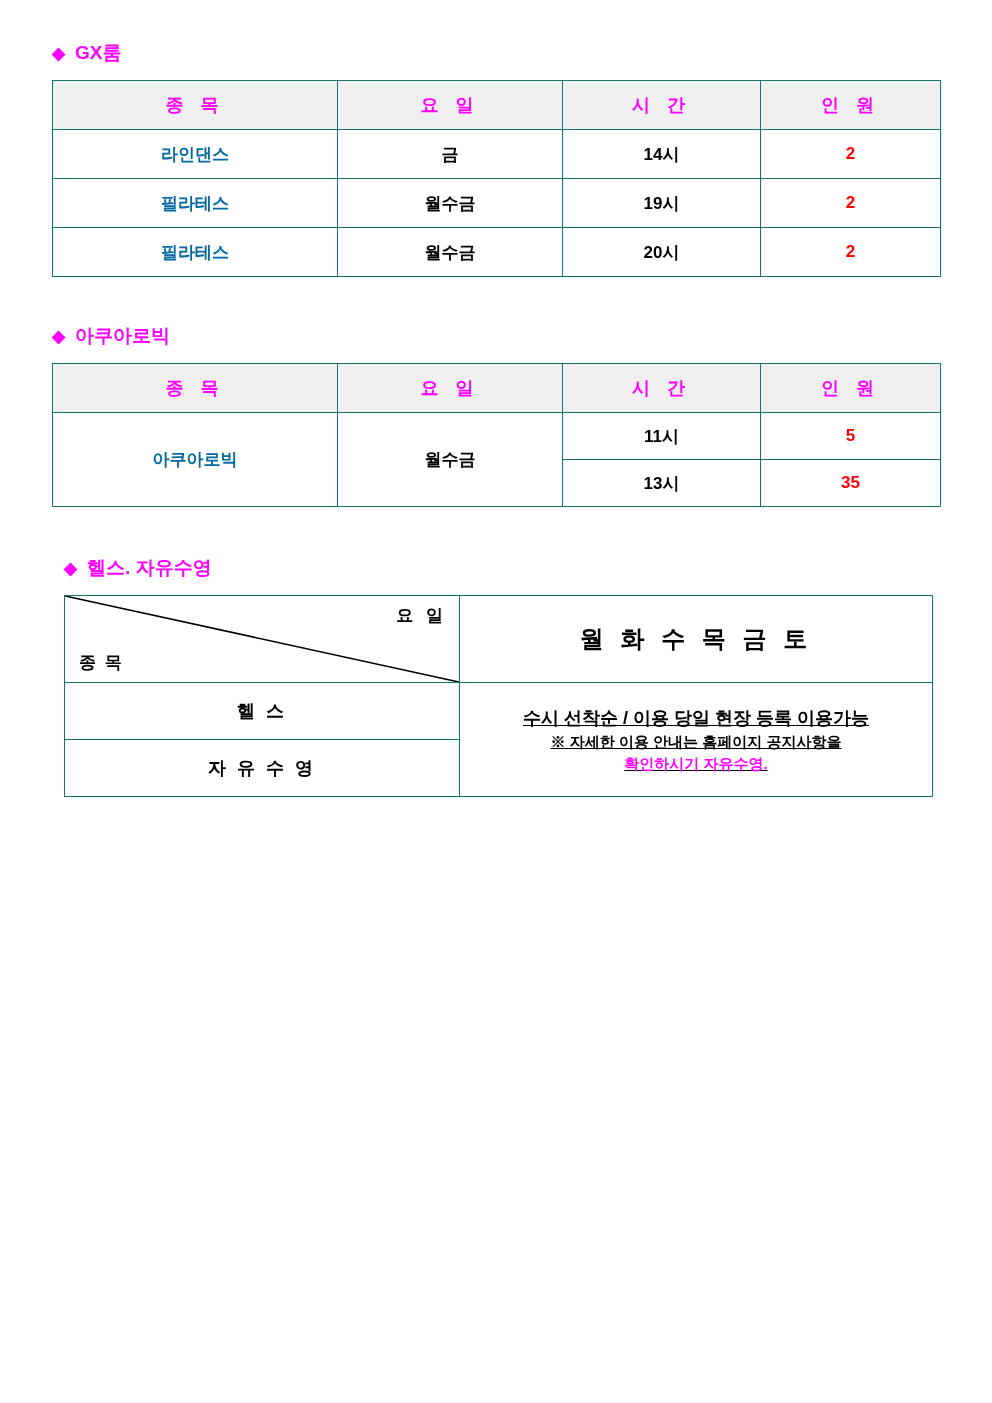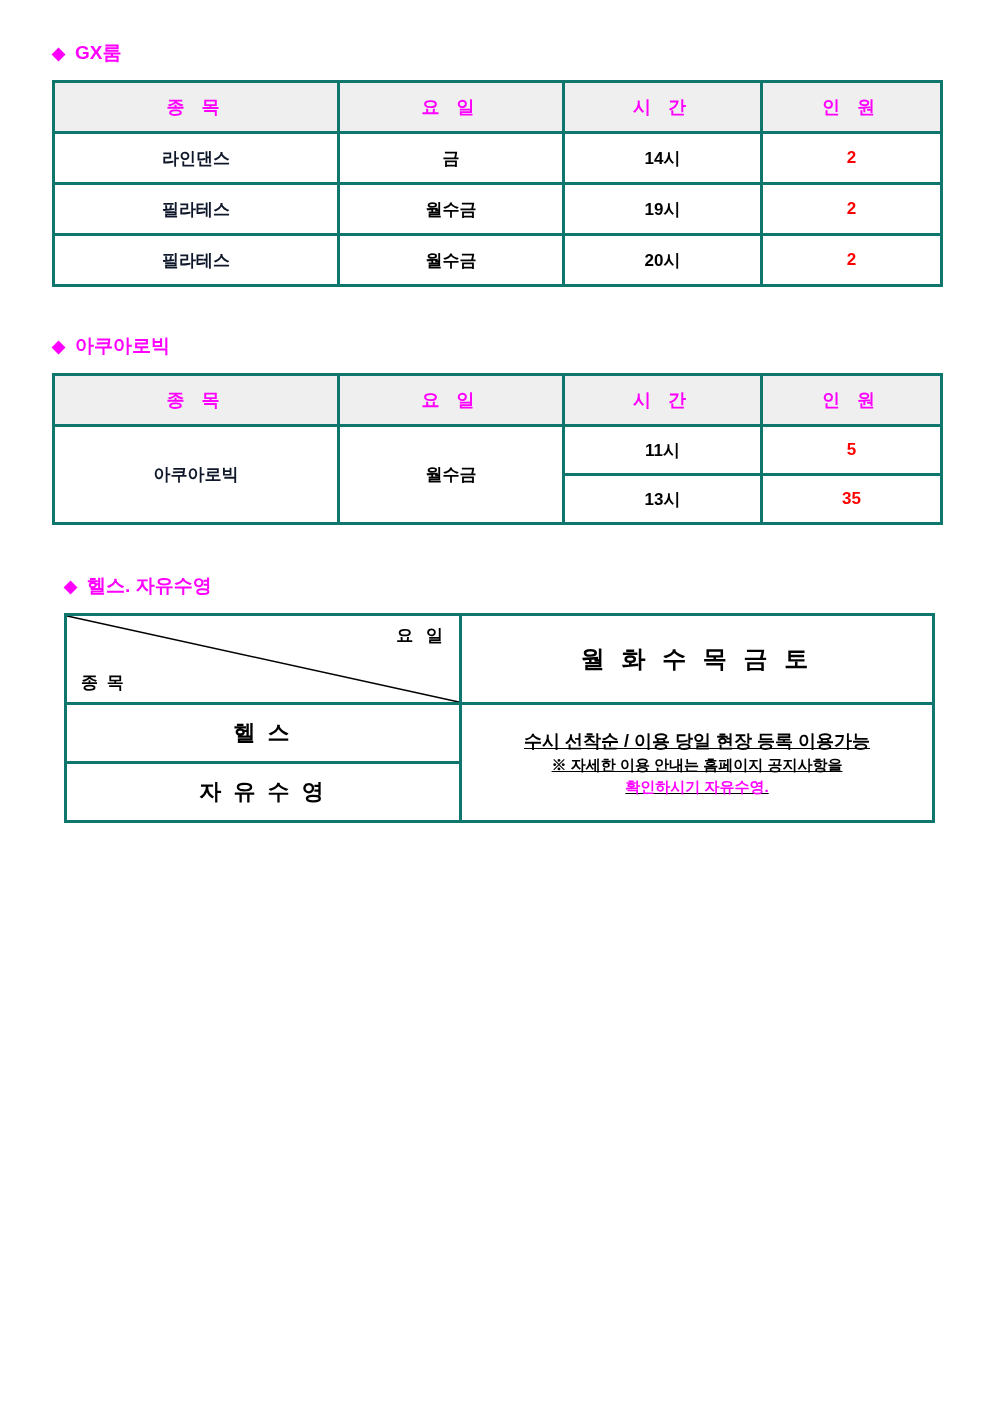--- a/index.html
+++ b/index.html
@@ -58,7 +58,7 @@
     table-layout: fixed;
   }
   table td, table th {
-    border: 3px solid #0f766e;
+    border: 1px solid #0f766e;
     text-align: center;
     vertical-align: middle;
     font-size: 17px;

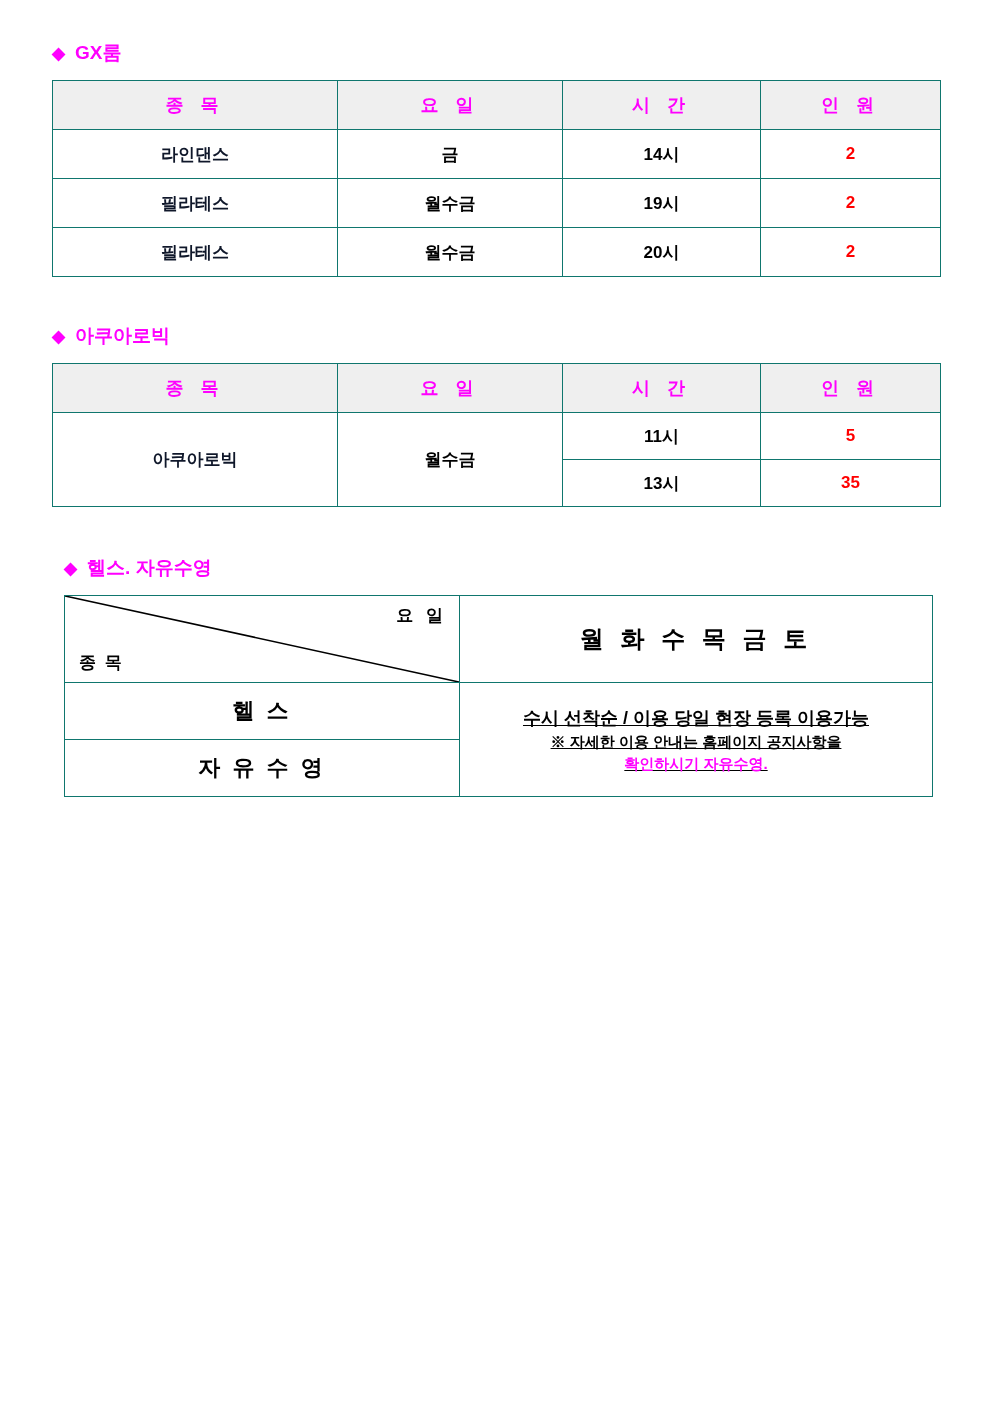--- a/index.html
+++ b/index.html
@@ -78,7 +78,7 @@
     font-size: 18px;
   }
   .tbl-main td.subject {
-    color: #0f172a;
+    color: #0369a1;
     height: 48px;
   }
   .tbl-main td.day,

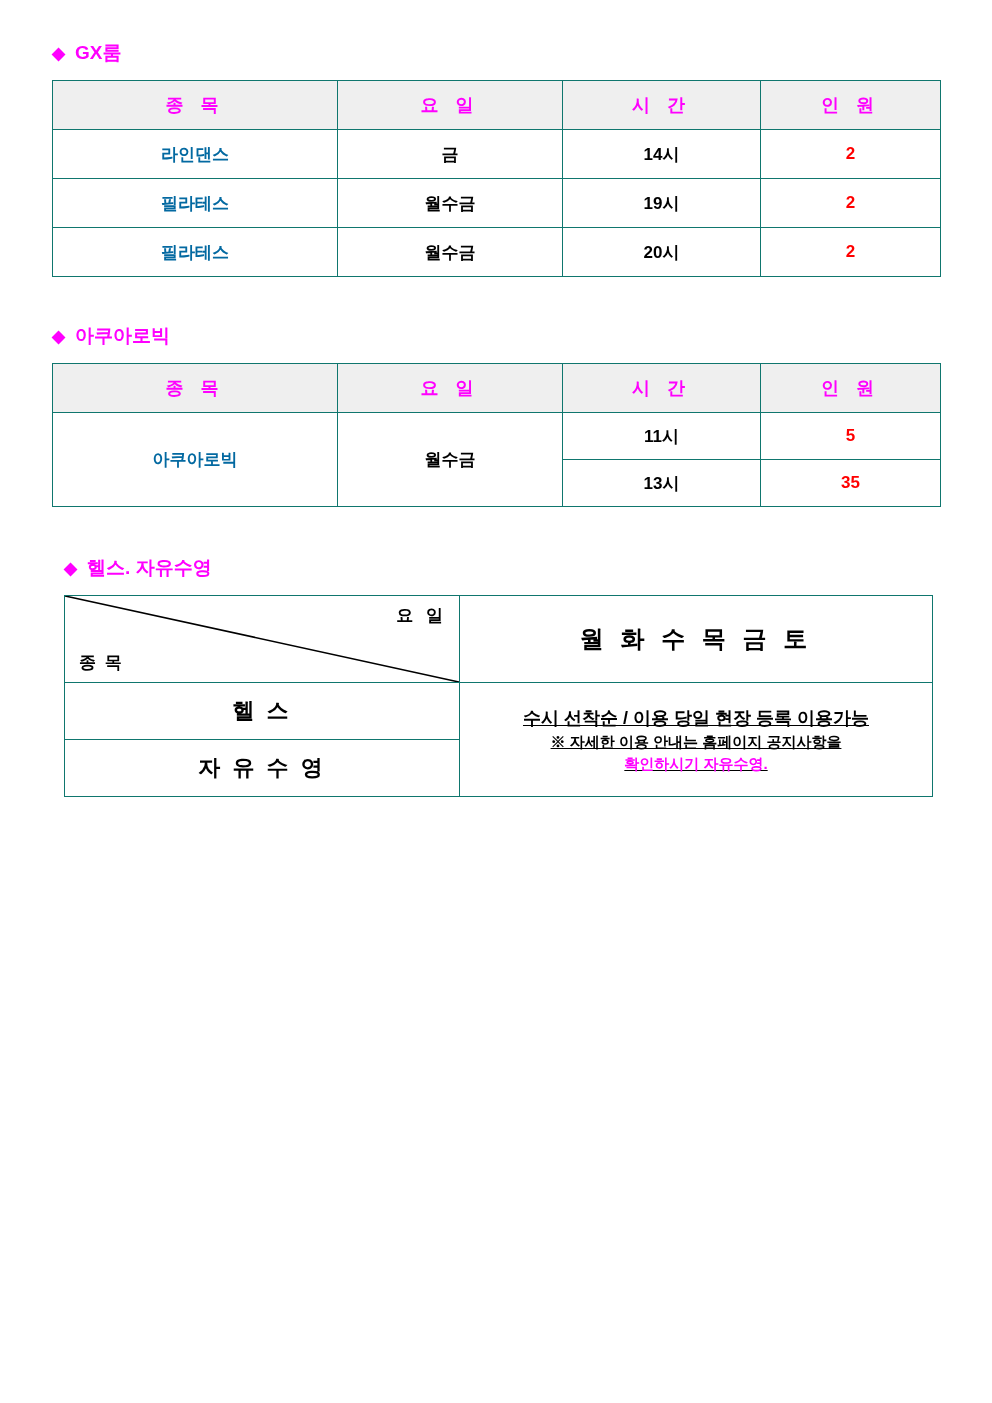--- a/index.html
+++ b/index.html
@@ -148,7 +148,7 @@
   }
   .tbl-health td.row-label {
     height: 56px;
-    font-size: 22px;
+    font-size: 18px;
     letter-spacing: 3px;
   }
   .tbl-health td.note {

